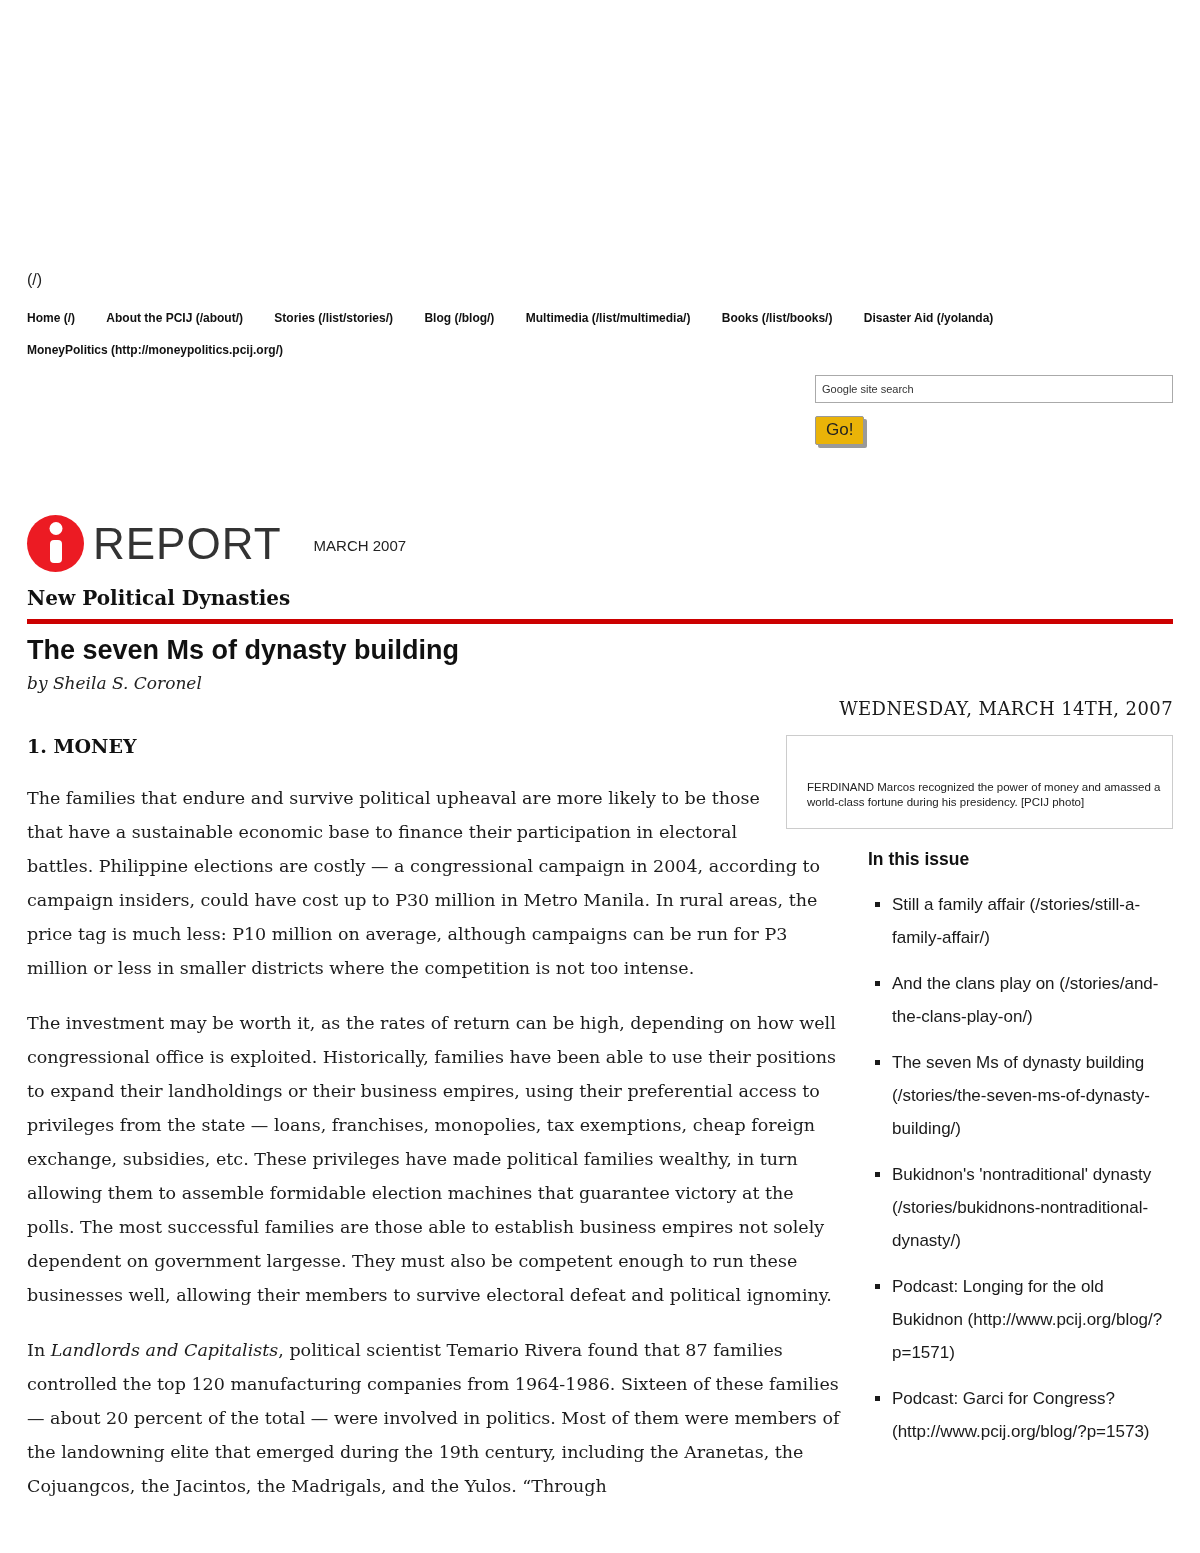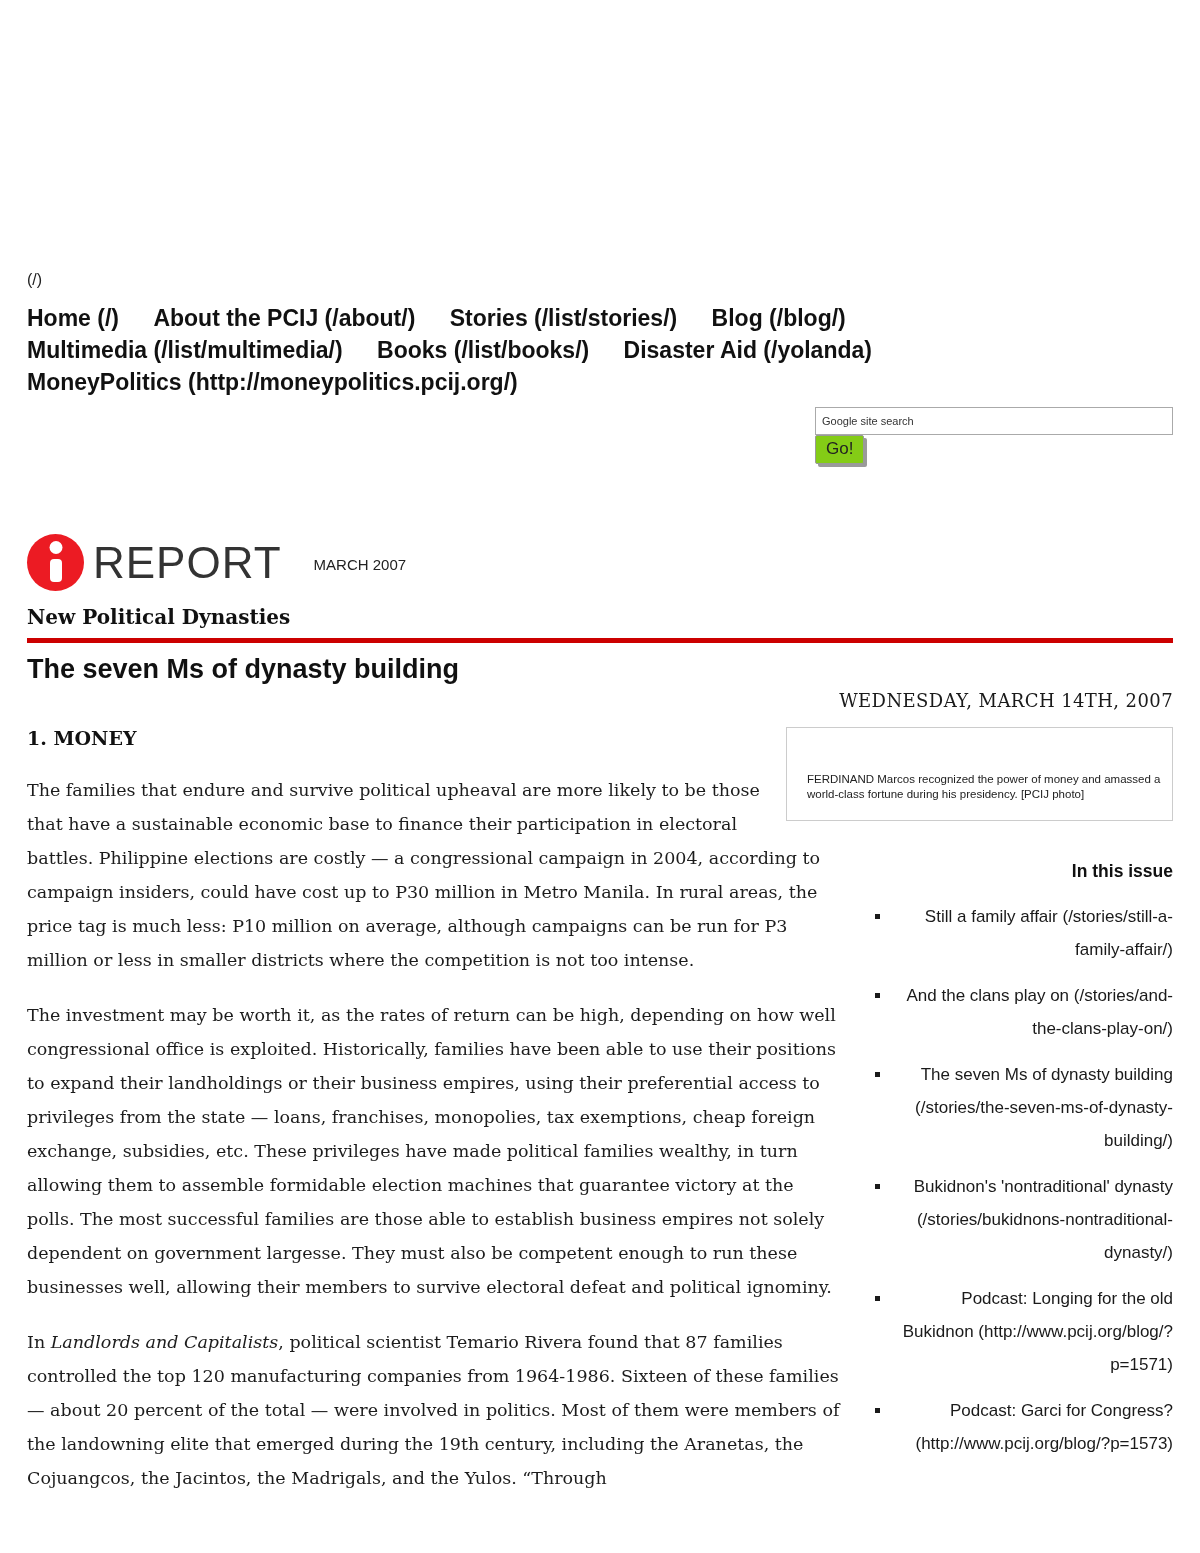--- a/index.html
+++ b/index.html
@@ -30,7 +30,7 @@
   .nav {
     margin-top: 12px;
     font-weight: bold;
-    font-size: 23px;
+    font-size: 12px;
     line-height: 32px;
     color: #111;
   }

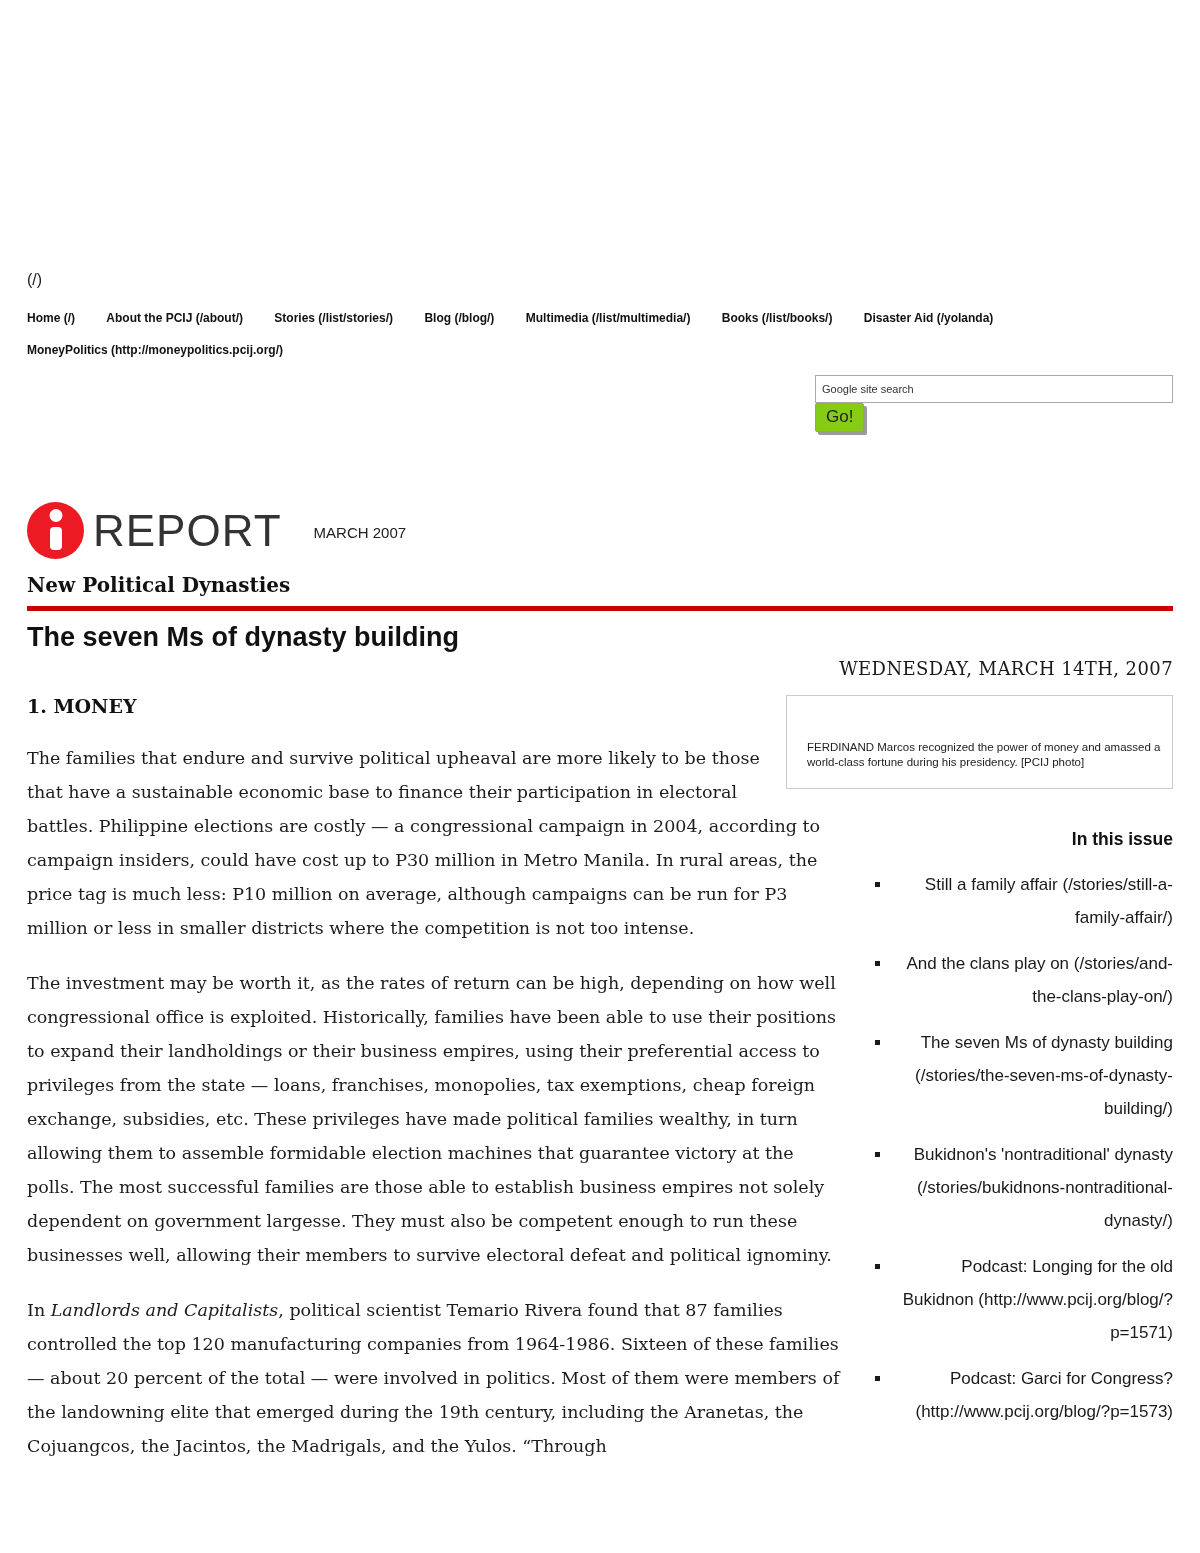--- a/index.html
+++ b/index.html
@@ -59,11 +59,11 @@
     background: #fff;
   }
   .go-button {
-    margin-top: 0;
+    margin-top: 13px;
     font-family: "Liberation Sans", sans-serif;
     font-size: 17px;
     color: #222;
-    background: #84cc16;
+    background: #eab308;
     border: 1px solid #999;
     border-radius: 2px;
     padding: 3px 10px 4px;

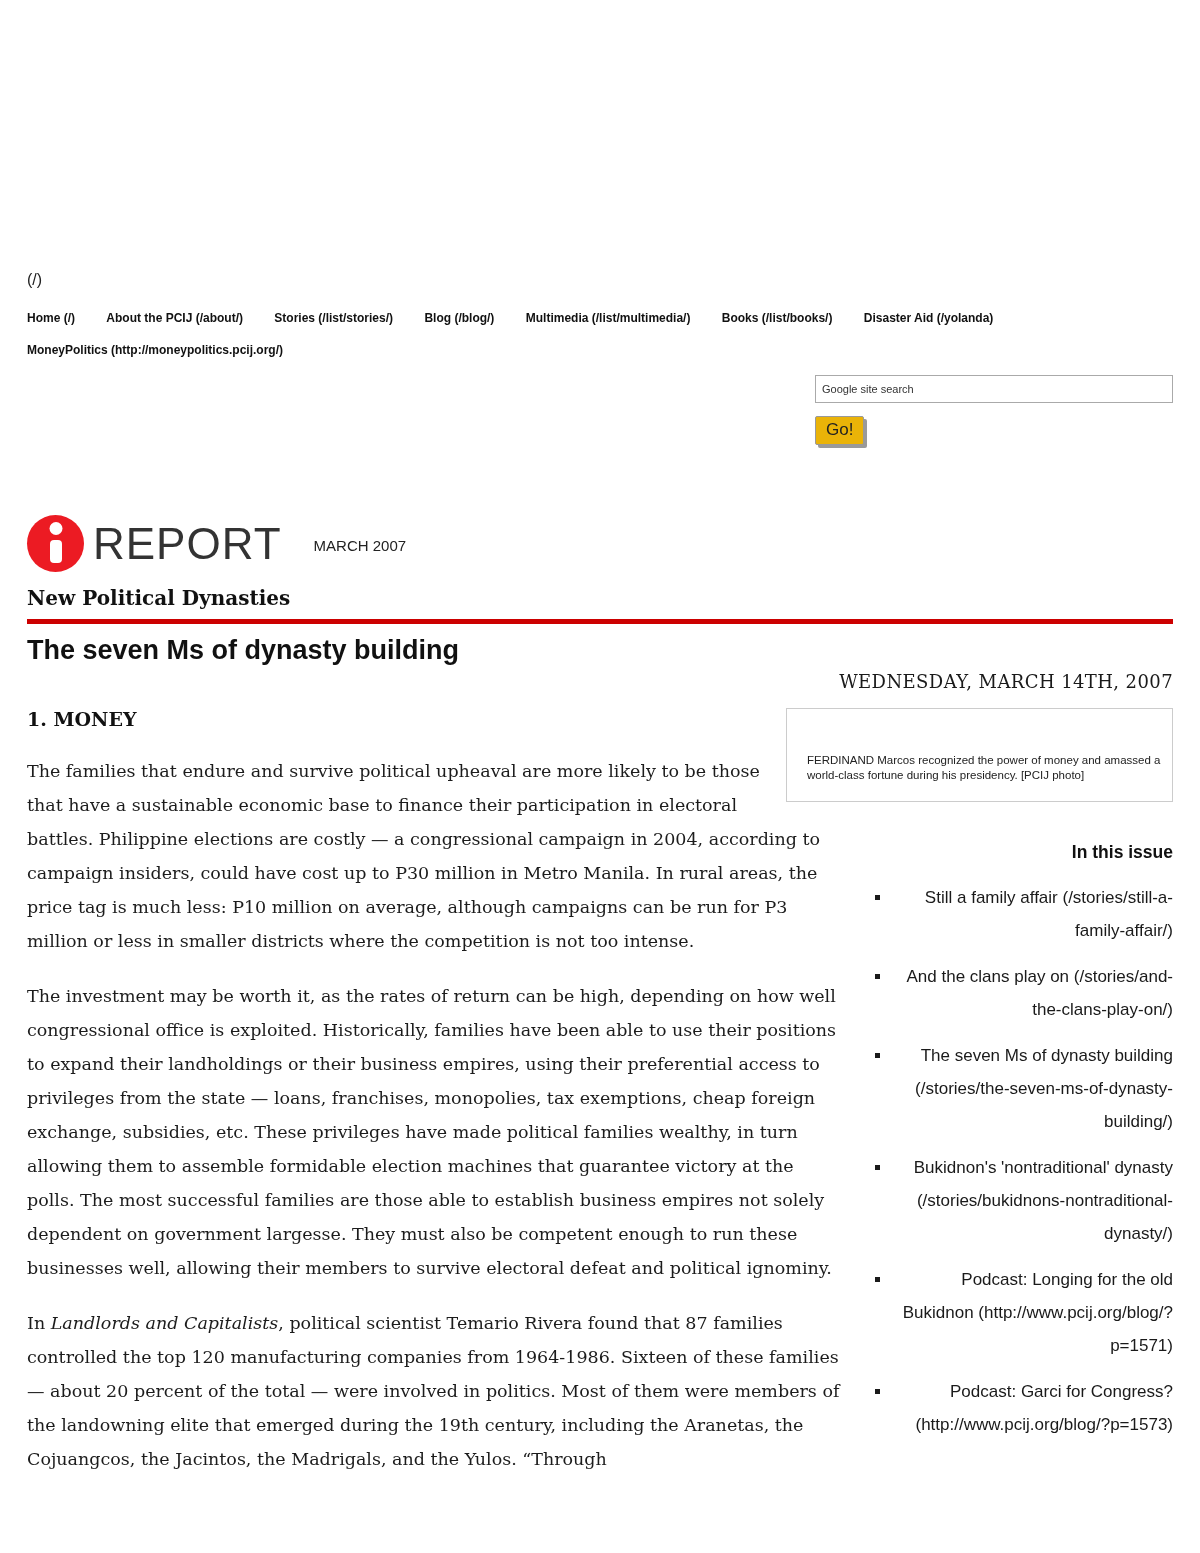--- a/index.html
+++ b/index.html
@@ -245,6 +245,7 @@
   </div>
 
   <h2 class="article-title">The seven Ms of dynasty building</h2>
+  <div class="byline">by Sheila S. Coronel</div>
   <div class="date-line">WEDNESDAY, MARCH 14TH, 2007</div>
 
   <div class="article-body">

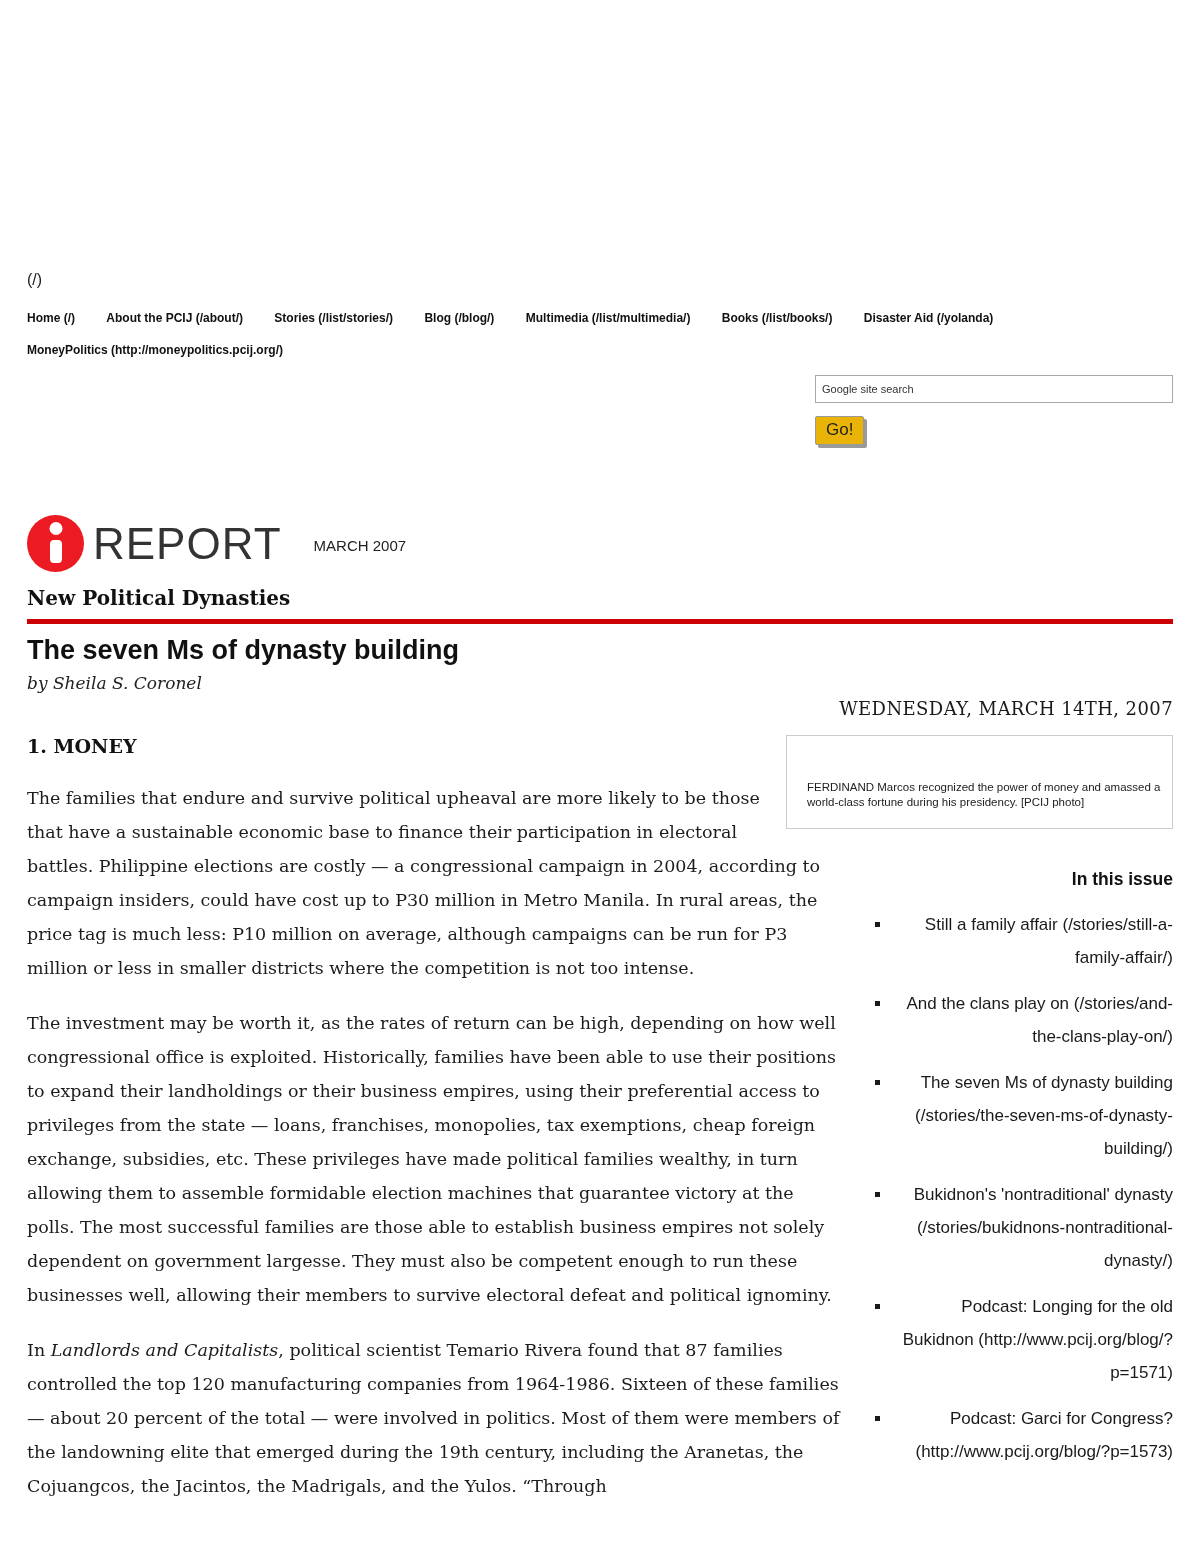--- a/index.html
+++ b/index.html
@@ -168,10 +168,8 @@
     float: right;
     clear: right;
     width: 305px;
-    margin-top: 20px;
     margin-left: 22px;
     margin-bottom: 14px;
-    text-align: right;
   }
   .issue-sidebar h3 {
     margin: 0;

